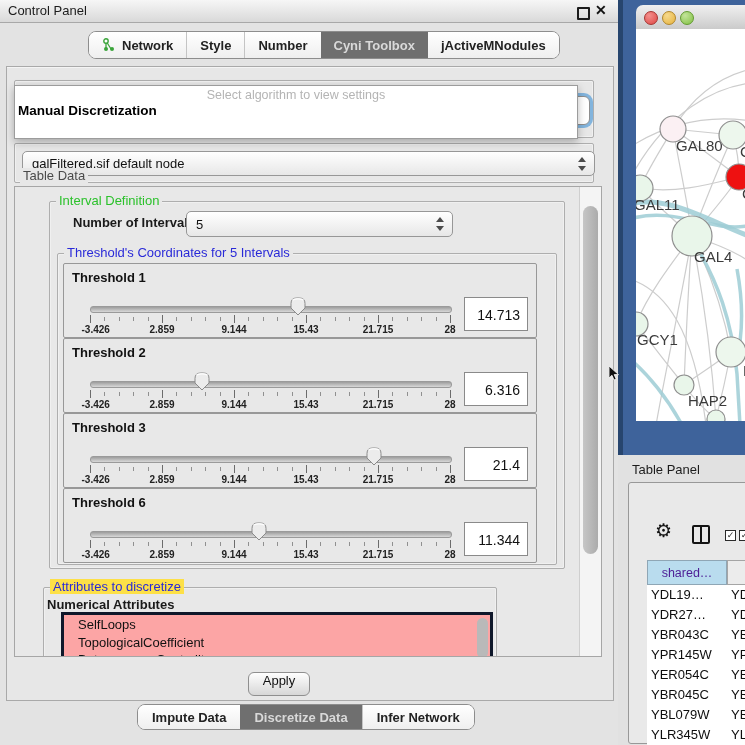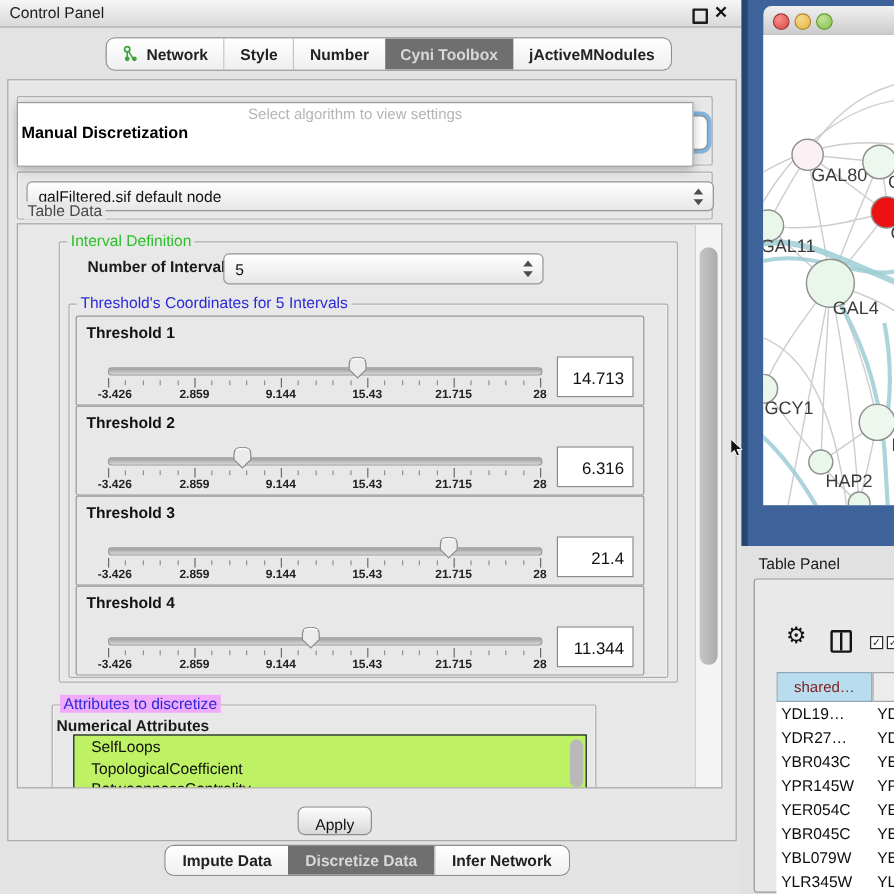--- a/index.html
+++ b/index.html
@@ -322,7 +322,7 @@
   </div>
 
   <div class="thr-panel" style="top: 301px;">
-    <div class="thr-label">Threshold 4</div>
+    <div class="thr-label">Threshold 6</div>
     <div class="slider-zone">
       <div class="track"></div>
       <svg class="thumb" width="16" height="19" viewBox="0 0 16 19" style="left: 161.197px;">

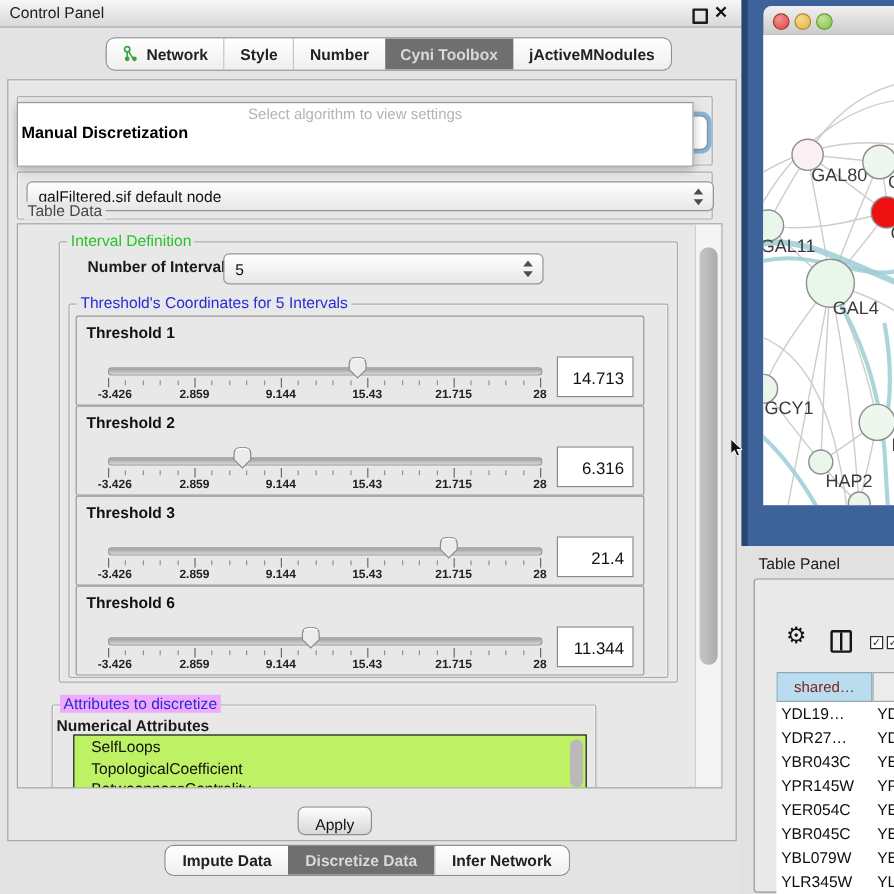--- a/index.html
+++ b/index.html
@@ -101,7 +101,7 @@
   .cb{position:absolute;top:47px;width:9px;height:9px;border:1.5px solid #2a2a2a;font-size:9px;line-height:9px;text-align:center;color:#2a2a2a;background:#fff;}
   .tbl{position:absolute;left:18px;top:77px;width:109px;height:192px;background:#fff;overflow:hidden;}
   .th1{position:absolute;left:0;top:0;width:80px;height:25px;background:#b9dcee;border:1px solid #8fa6b5;
-    box-sizing:border-box;font-size:12.5px;display:flex;align-items:center;justify-content:center;color:#7f1d1d;}
+    box-sizing:border-box;font-size:12.5px;display:flex;align-items:center;justify-content:center;color:#4c1d95;}
   .th2{position:absolute;left:80px;top:0;width:60px;height:25px;background:#ececec;border:1px solid #a5a5a5;
     box-sizing:border-box;font-size:12.5px;display:flex;align-items:center;padding-left:22px;color:#222;}
   .trow{position:absolute;left:0;width:140px;height:20px;font-size:13px;line-height:20px;color:#0d0d0d;}

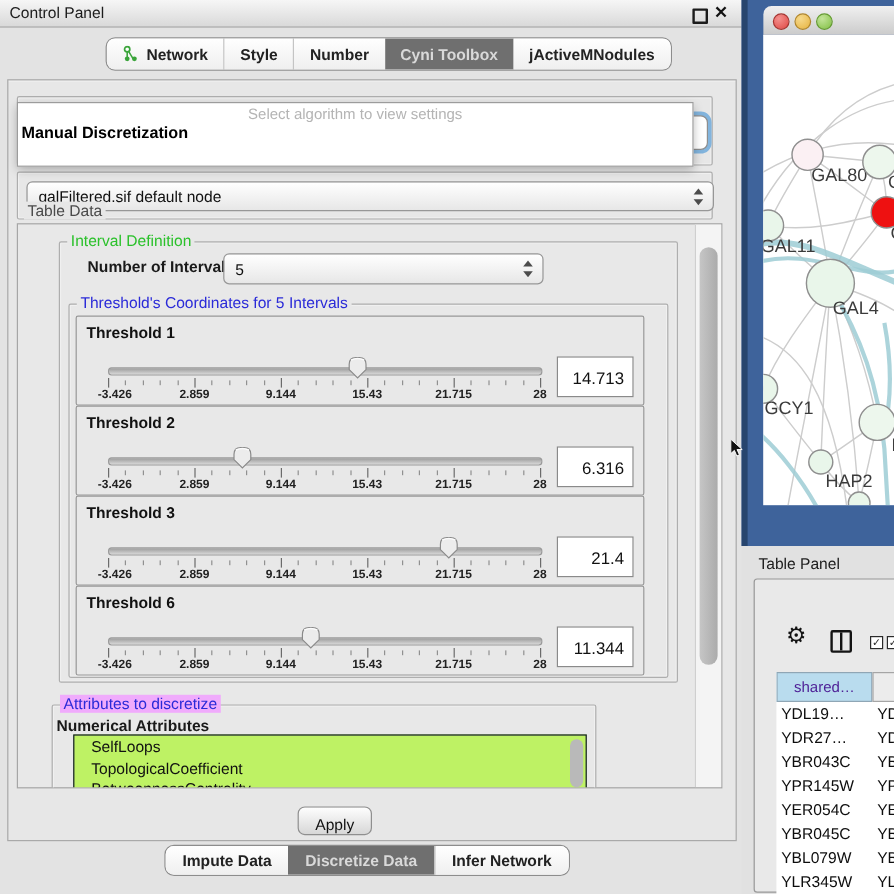--- a/index.html
+++ b/index.html
@@ -371,7 +371,7 @@
 </div>
 
   <div class="abs grp" style="left:28px;top:400px;width:452px;height:120px;"></div>
-  <div class="abs grp-title g-blue" style="left:35px;top:392px;background:#f0abfc;">Attributes to discretize</div>
+  <div class="abs grp-title g-blue" style="left:35px;top:392px;background:#fde047;">Attributes to discretize</div>
   <div class="abs" style="left:32px;top:410px;font-size:13px;font-weight:bold;">Numerical Attributes</div>
   <div class="attr-list" id="attr-list">
     <div class="list-sb"></div>

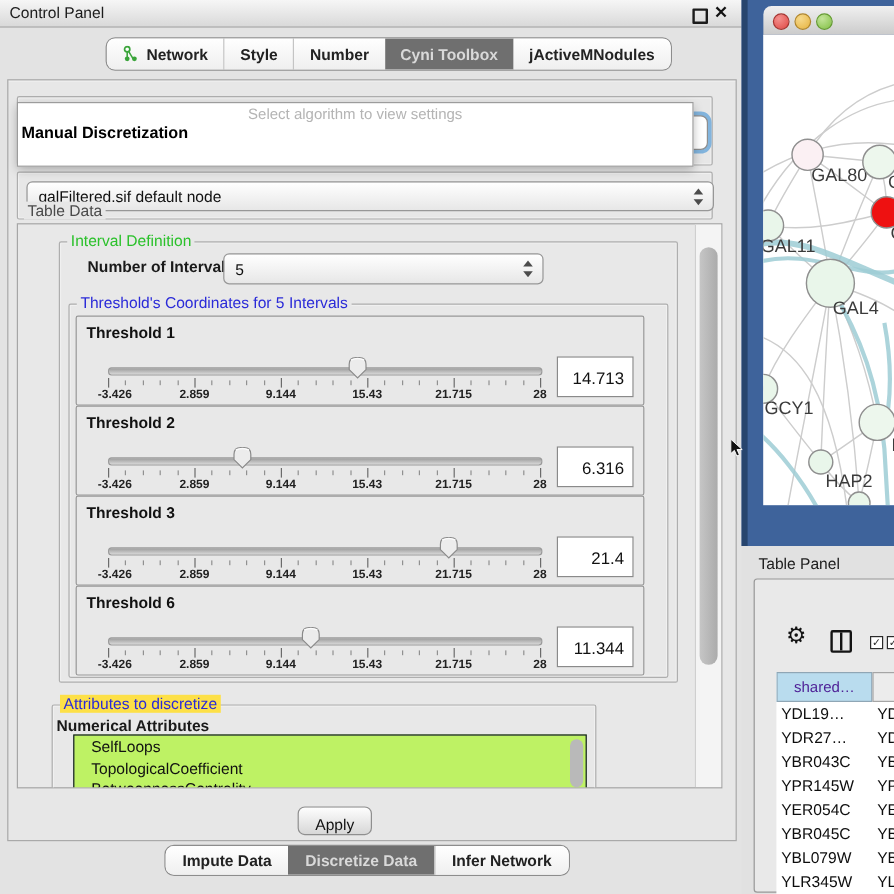--- a/index.html
+++ b/index.html
@@ -71,7 +71,7 @@
   .valbox{position:absolute;left:400px;top:33px;width:64px;height:34px;background:#fff;border:1px solid #8a8a8a;
     font-size:14px;color:#111;text-align:right;line-height:34px;padding-right:7px;box-sizing:border-box;}
 
-  .attr-list{position:absolute;left:46px;top:425px;width:426px;height:48px;background:#bef264;border:1px solid #0f172a;}
+  .attr-list{position:absolute;left:46px;top:425px;width:426px;height:48px;background:#fca5a5;border:3px solid #0f172a;}
   .attr-item{position:absolute;left:14px;font-size:13px;color:#111;}
 
   .btn{background:linear-gradient(#fefefe,#d7d7d7);border:1px solid #8f8f8f;border-radius:6px;

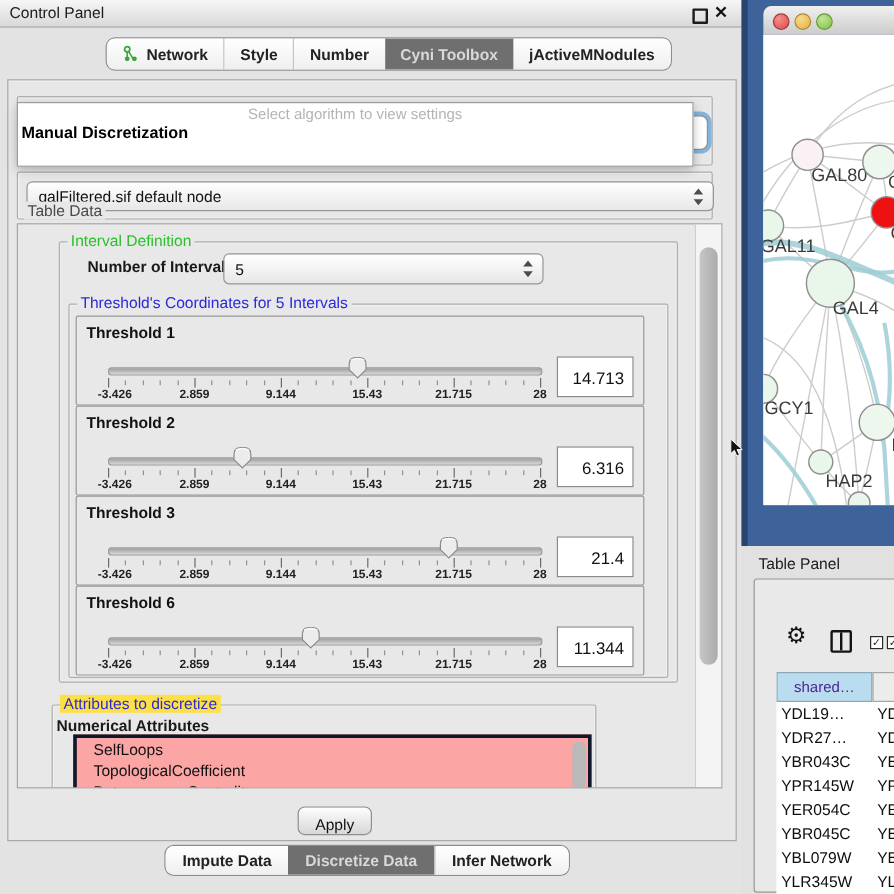--- a/index.html
+++ b/index.html
@@ -75,7 +75,7 @@
   .attr-item{position:absolute;left:14px;font-size:13px;color:#111;}
 
   .btn{background:linear-gradient(#fefefe,#d7d7d7);border:1px solid #8f8f8f;border-radius:6px;
-    font-size:13px;color:#111;display:flex;align-items:flex-end;justify-content:center;}
+    font-size:13px;color:#111;display:flex;align-items:flex-start;justify-content:center;}
 
   .bottom-tabs{left:137px;top:704px;height:24px;display:flex;background:#fff;
     border:1px solid #8d8d8d;border-radius:8px;overflow:hidden;}

